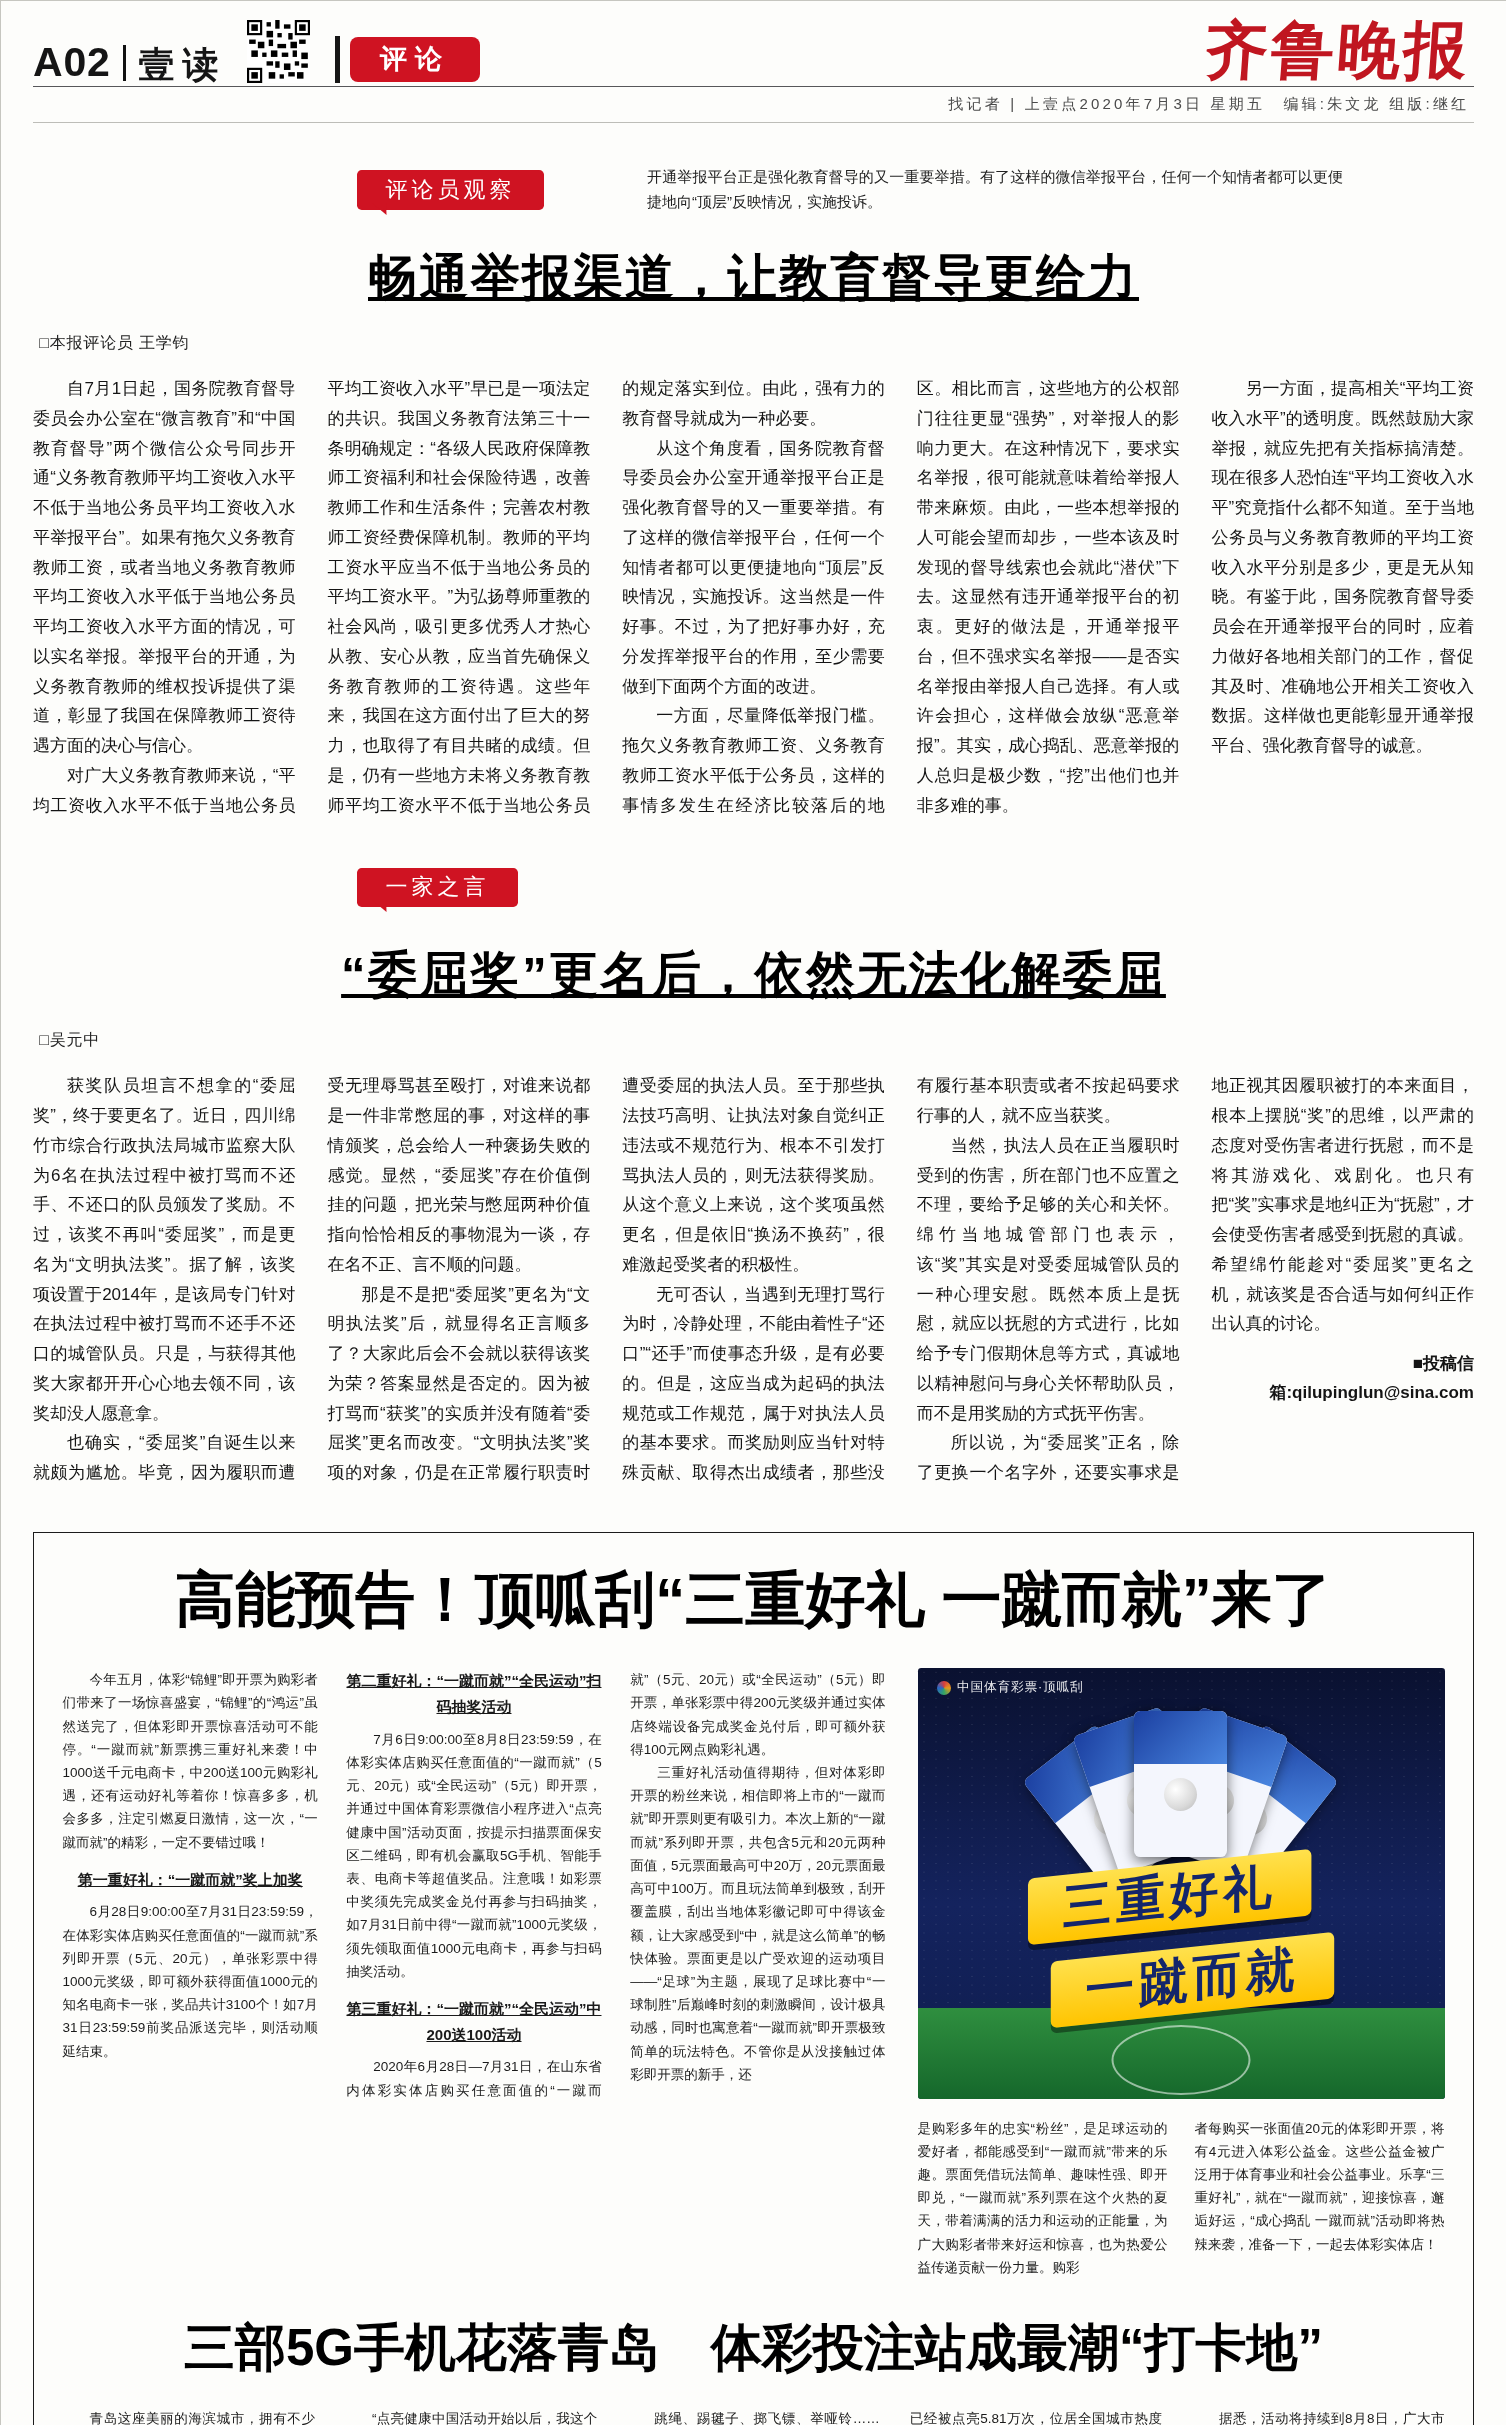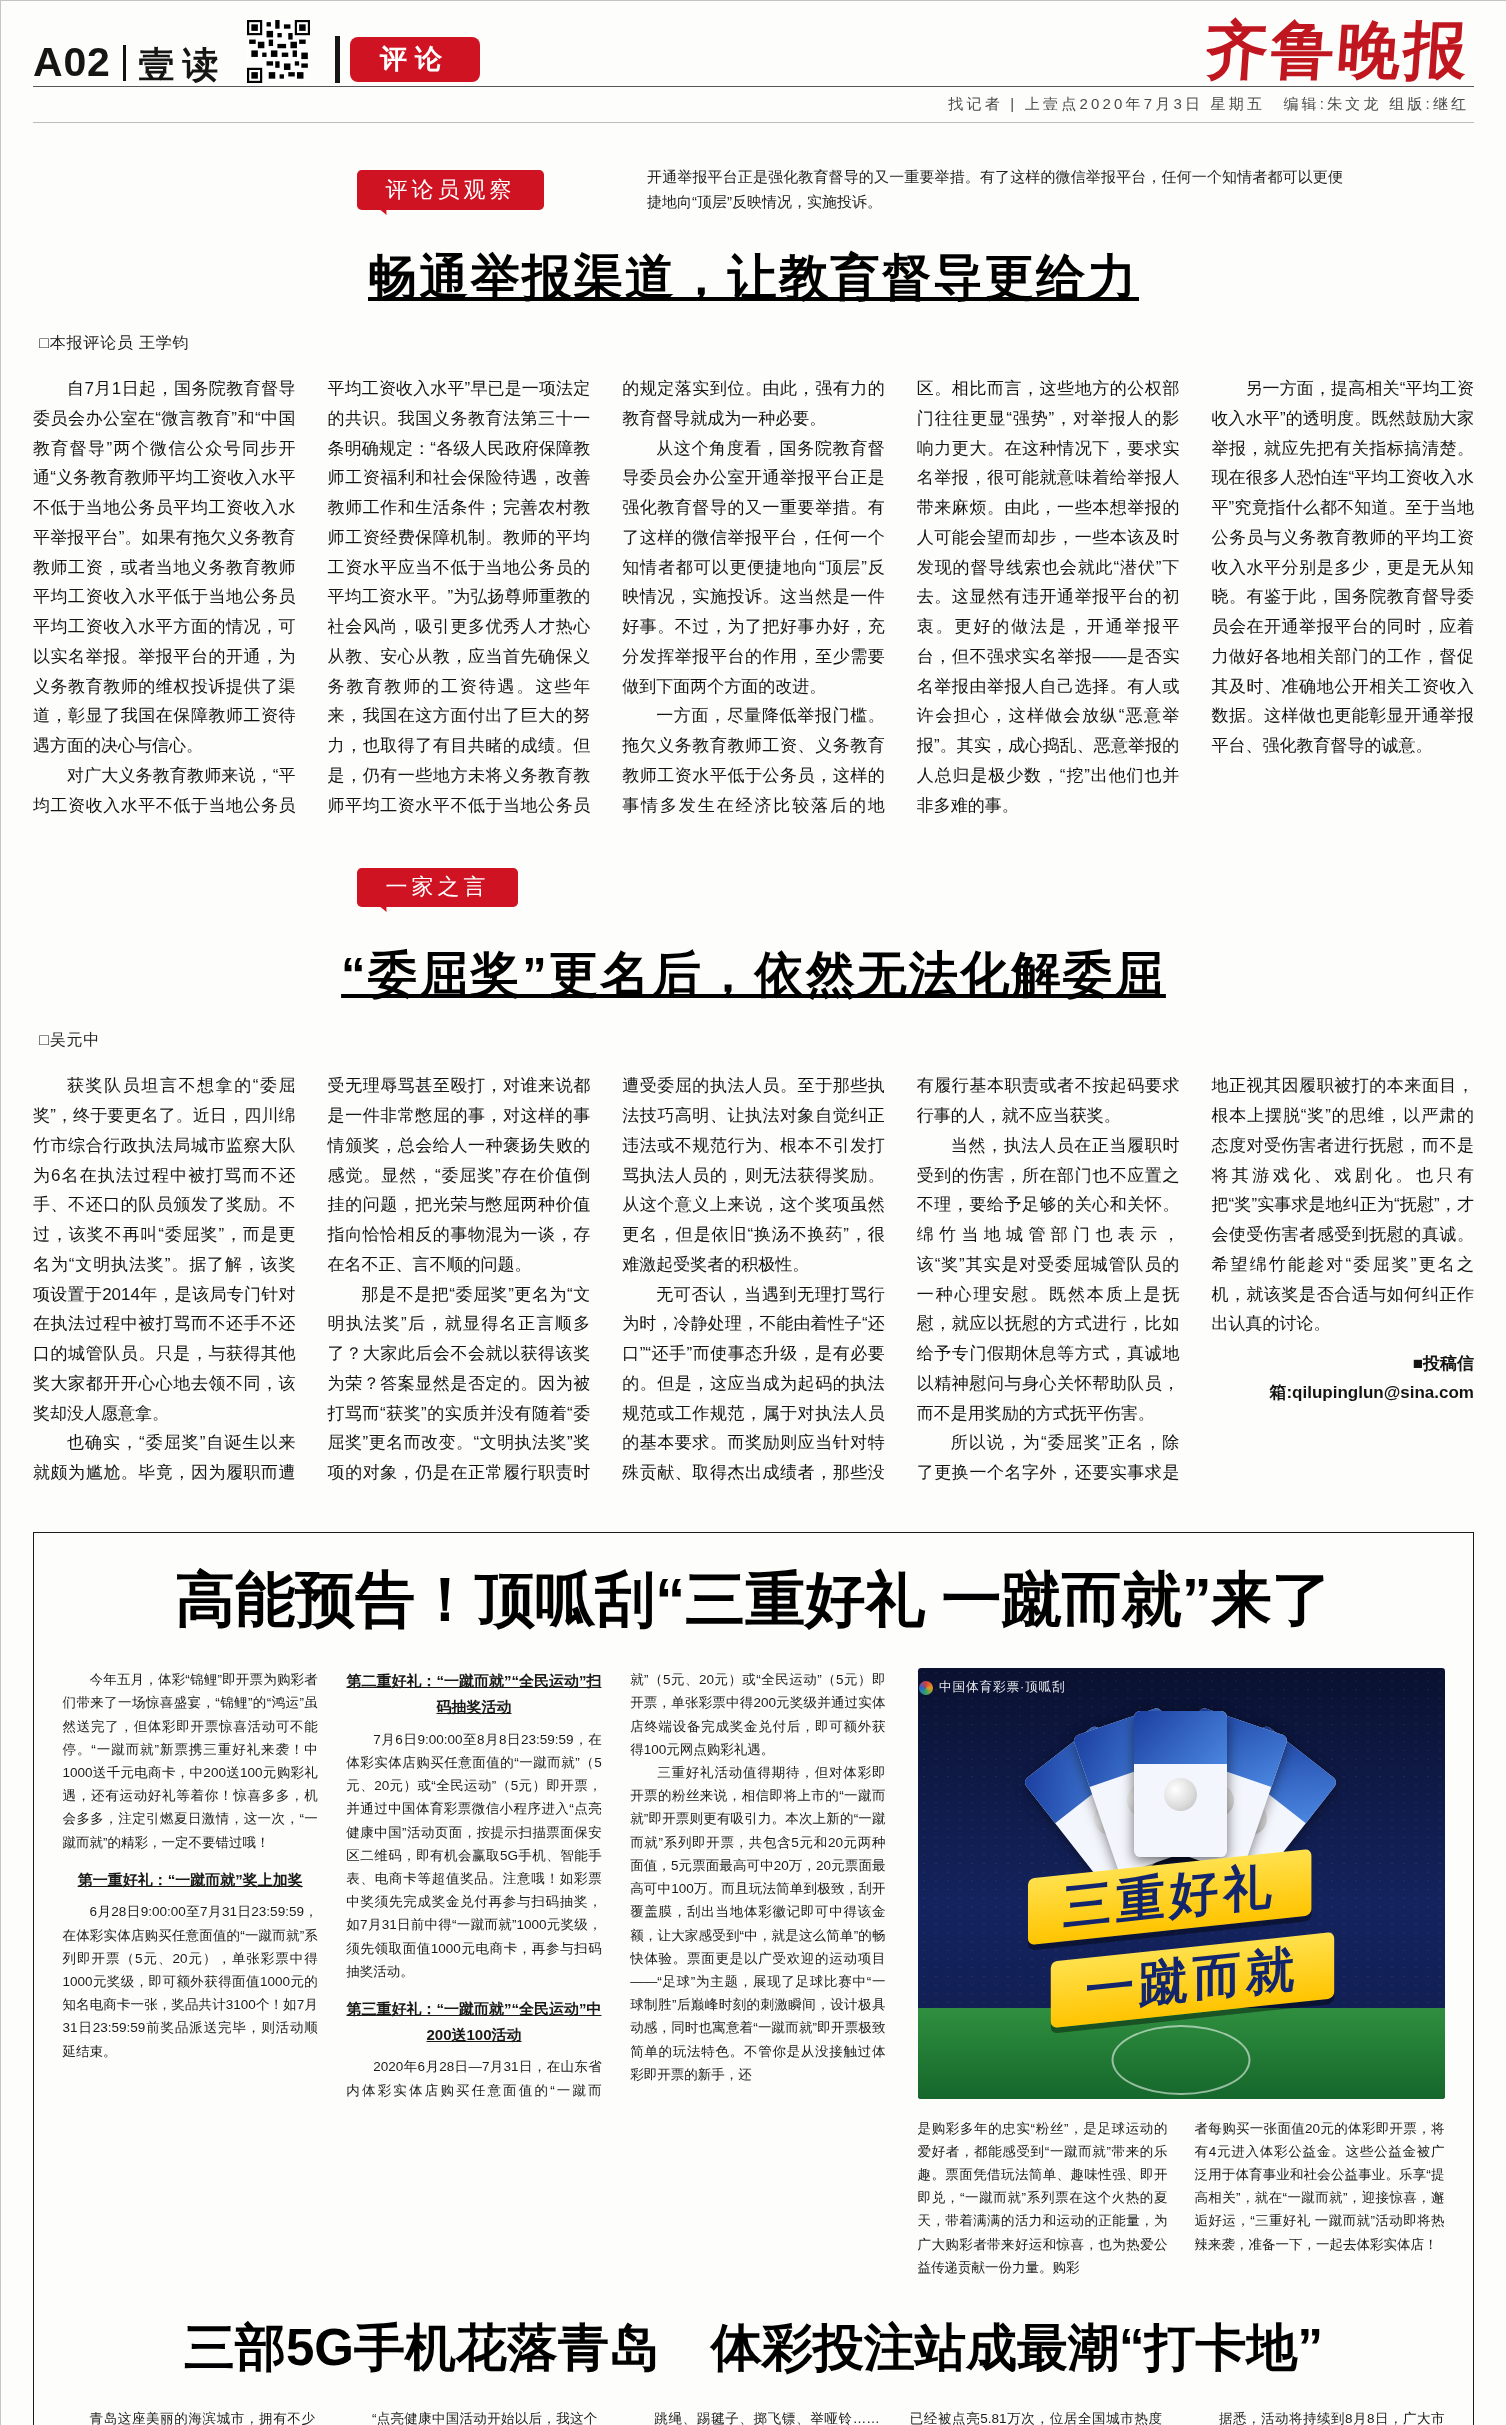--- a/index.html
+++ b/index.html
@@ -60,7 +60,7 @@
   .crowd { position:absolute; inset:0;
            background-image:radial-gradient(rgba(255,255,255,.13) 0.9px, transparent 1.3px);
            background-size:12px 8.7px; opacity:.6; }
-  .pi-brand { position:absolute; top:11px; left:1px; color:#fff; font-size:12.7px;
+  .pi-brand { position:absolute; top:11px; left:19px; color:#fff; font-size:12.7px;
               display:flex; align-items:center; gap:6.3px; opacity:.92; z-index:8; letter-spacing:0.8px; }
   .pi-brand .dot { width:14.2px; height:14.2px; border-radius:50%;
               background:conic-gradient(#e84040,#f7a51c,#35b36a,#2b6fd4,#e84040); }

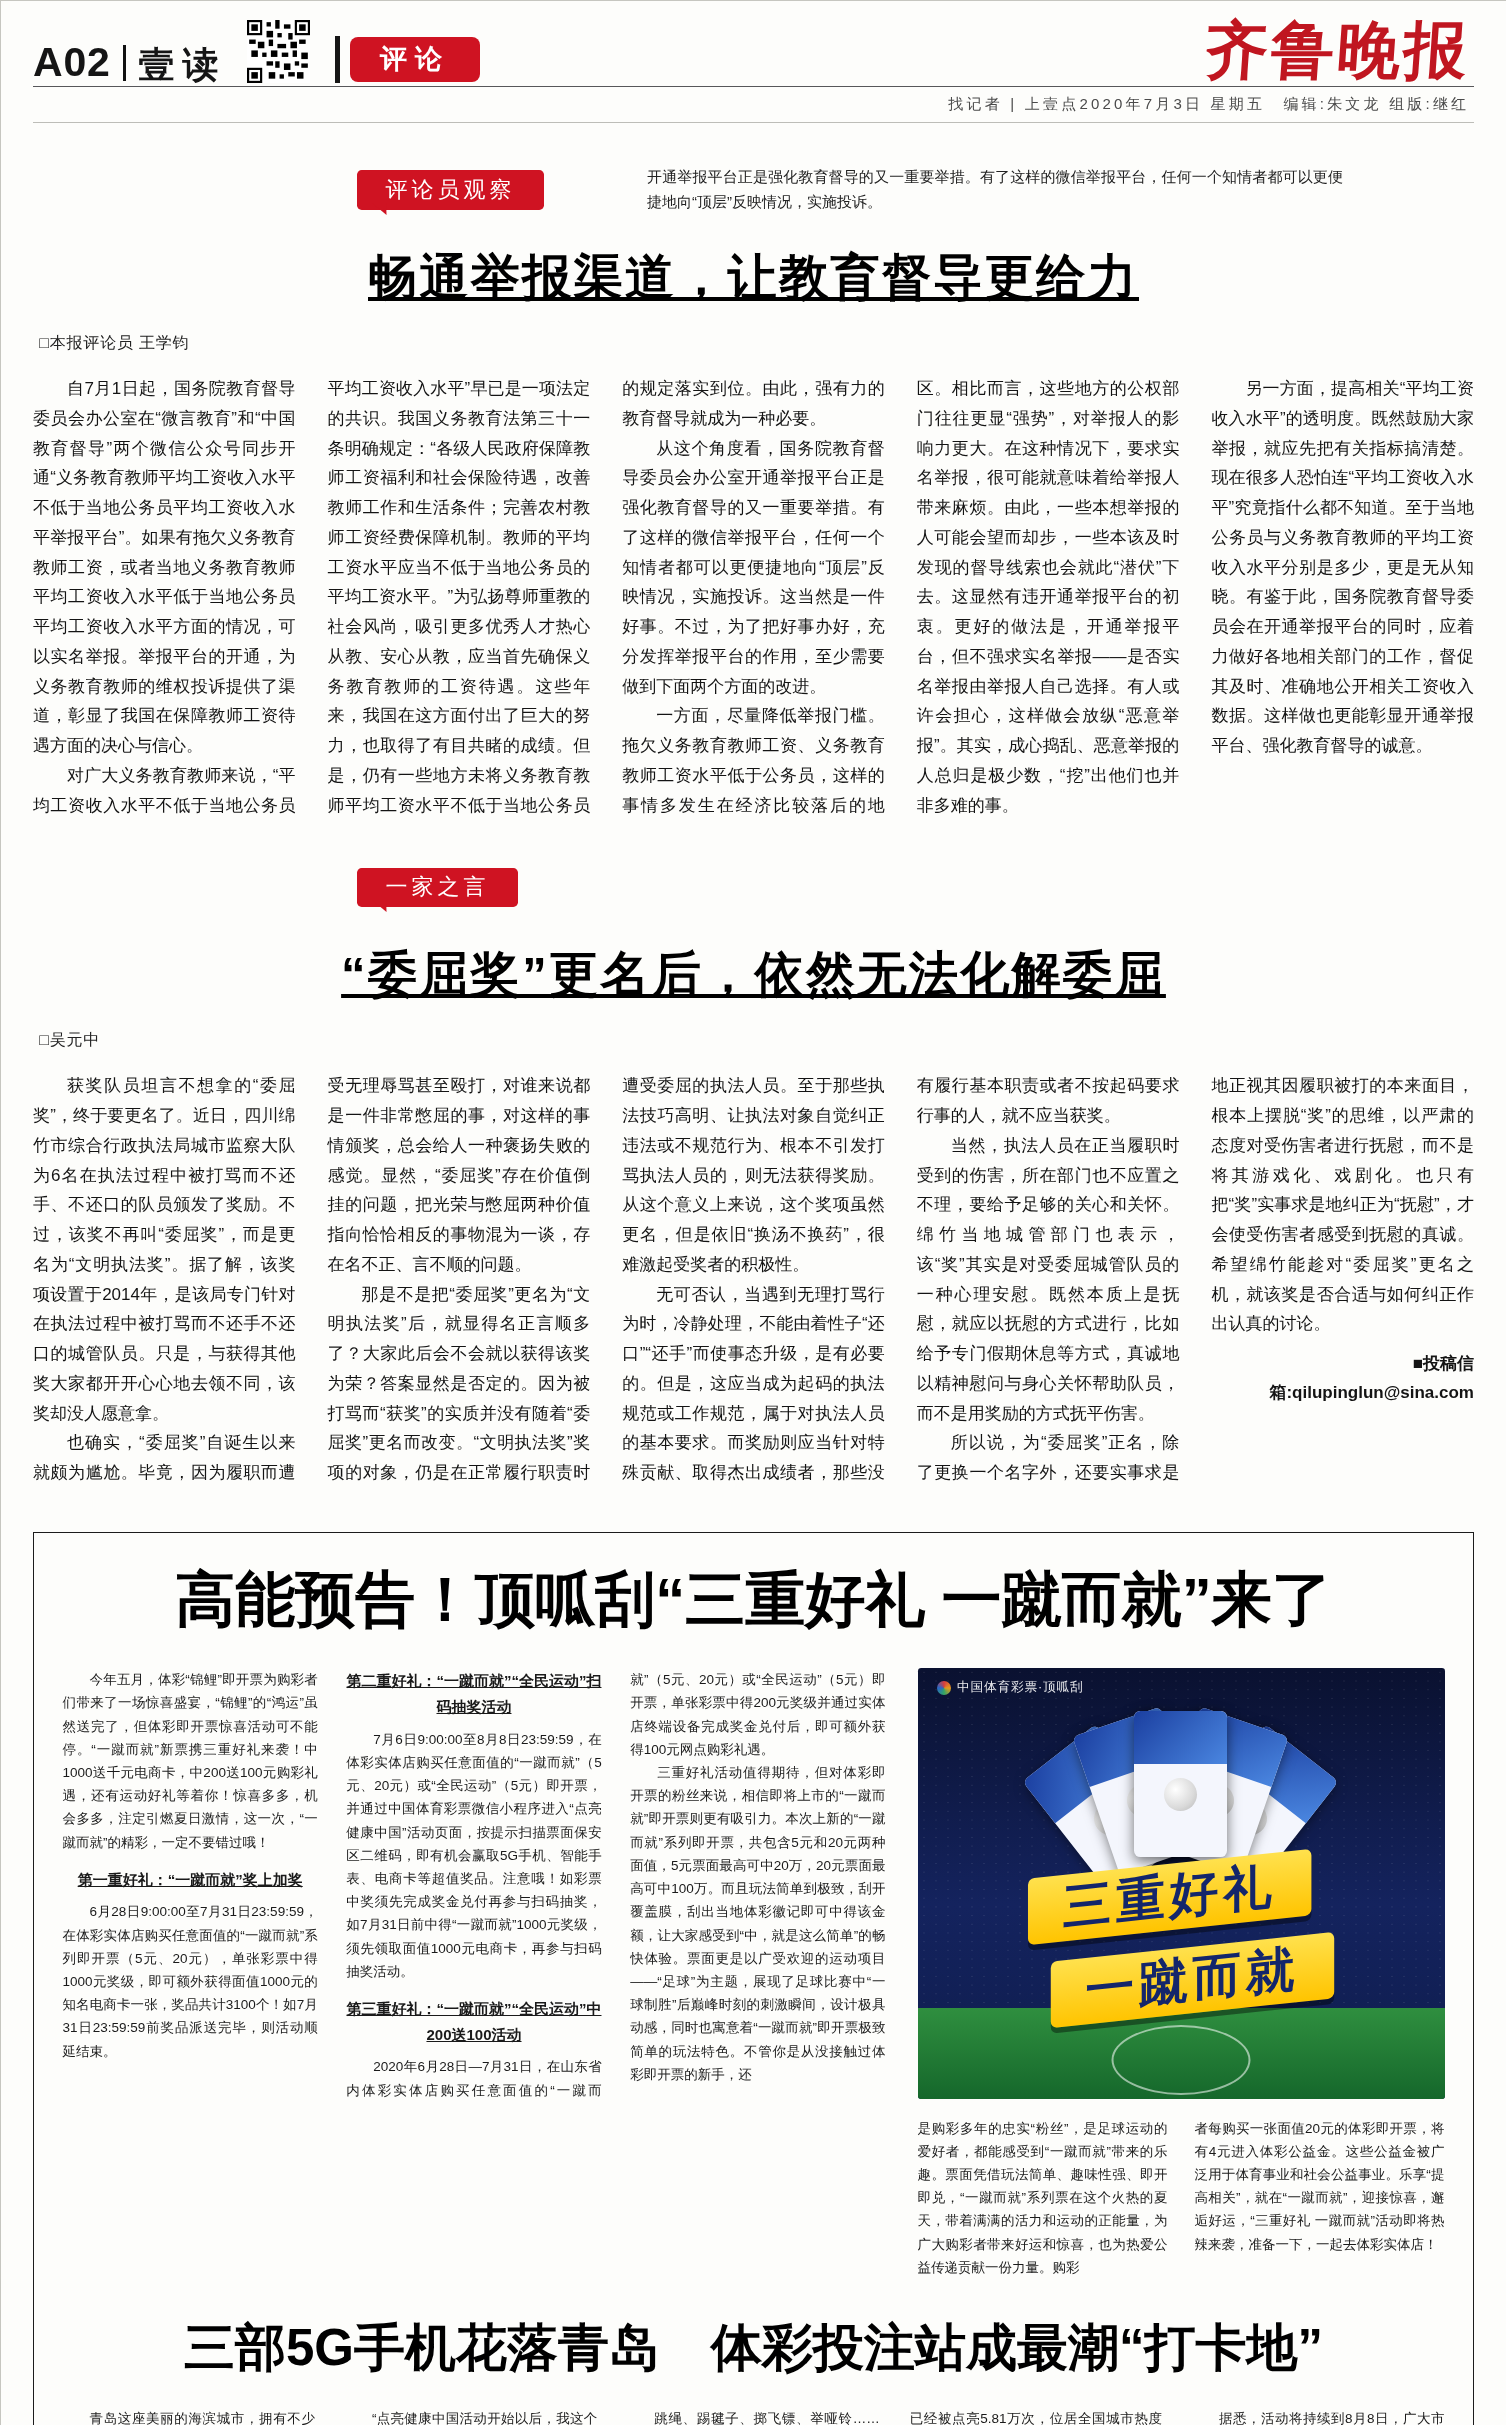--- a/index.html
+++ b/index.html
@@ -234,7 +234,7 @@
         </div>
         <div class="ad-cols cols2">
             <p class="cont">是购彩多年的忠实“粉丝”，是足球运动的爱好者，都能感受到“一蹴而就”带来的乐趣。票面凭借玩法简单、趣味性强、即开即兑，“一蹴而就”系列票在这个火热的夏天，带着满满的活力和运动的正能量，为广大购彩者带来好运和惊喜，也为热爱公益传递贡献一份力量。购彩</p>
-            <p class="cont">者每购买一张面值20元的体彩即开票，将有4元进入体彩公益金。这些公益金被广泛用于体育事业和社会公益事业。乐享“提高相关”，就在“一蹴而就”，迎接惊喜，邂逅好运，“三重好礼 一蹴而就”活动即将热辣来袭，准备一下，一起去体彩实体店！</p>
+            <p class="cont">者每购买一张面值20元的体彩即开票，将有4元进入体彩公益金。这些公益金被广泛用于体育事业和社会公益事业。乐享“三重好礼”，就在“一蹴而就”，迎接惊喜，邂逅好运，“成心捣乱 一蹴而就”活动即将热辣来袭，准备一下，一起去体彩实体店！</p>
           </div>
       </div>
     </div>

